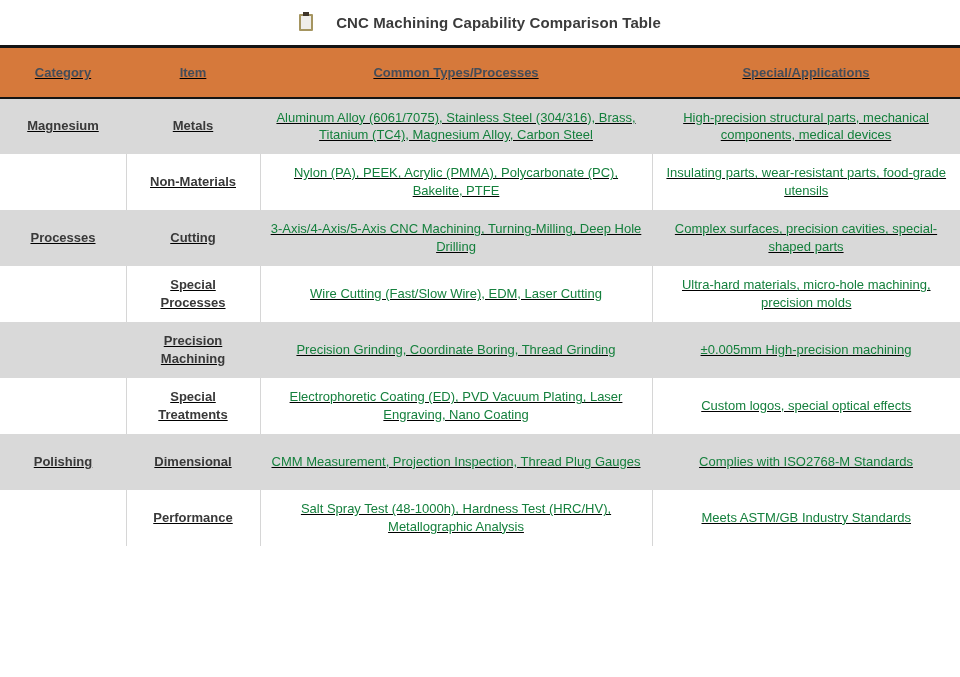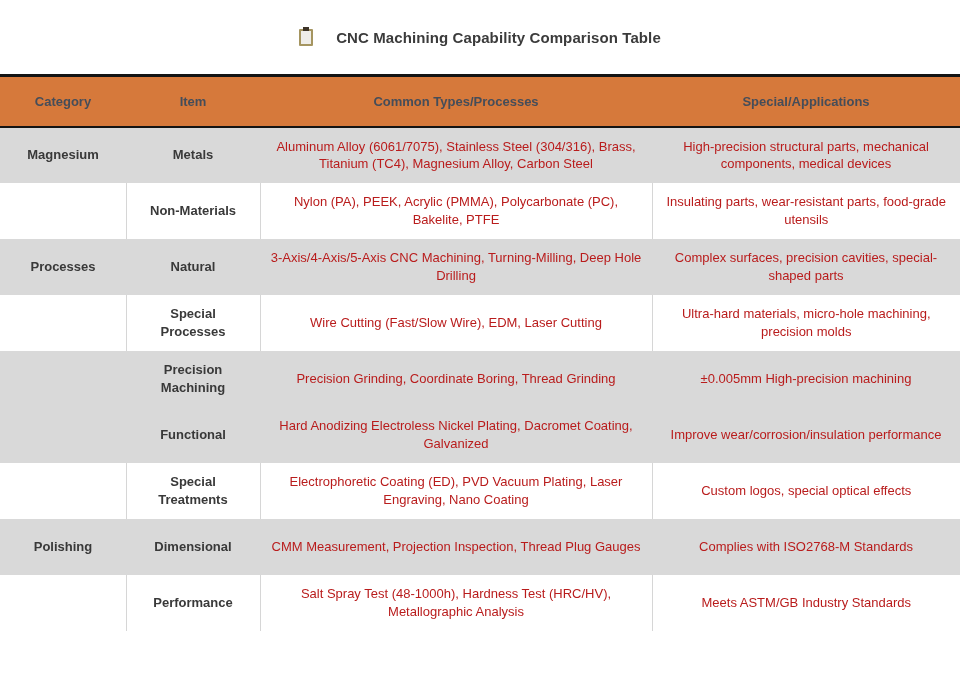--- a/index.html
+++ b/index.html
@@ -12,7 +12,7 @@
 
   
   .title-bar {
-    height: 74px;
+    height: 45px;
     display: flex; align-items: center; justify-content: center; gap: 23px;
   }
   .clipboard-icon {

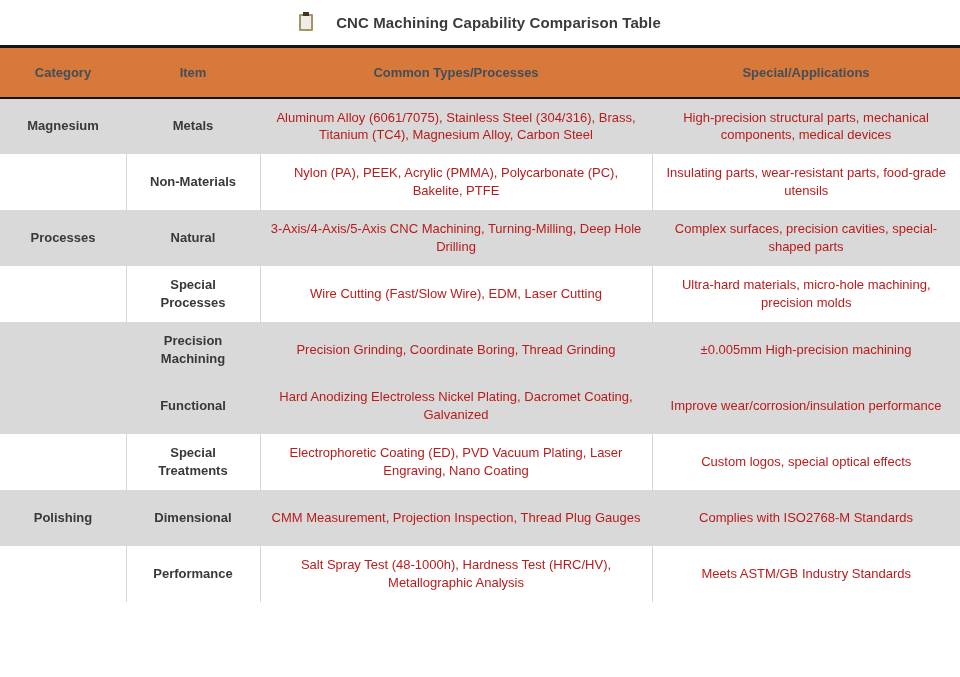--- a/index.html
+++ b/index.html
@@ -39,6 +39,7 @@
     width: 960px;
     border-collapse: collapse;
     table-layout: fixed;
+    text-decoration: underline;
   }
   .cap-table th {
     background: #d6793b;

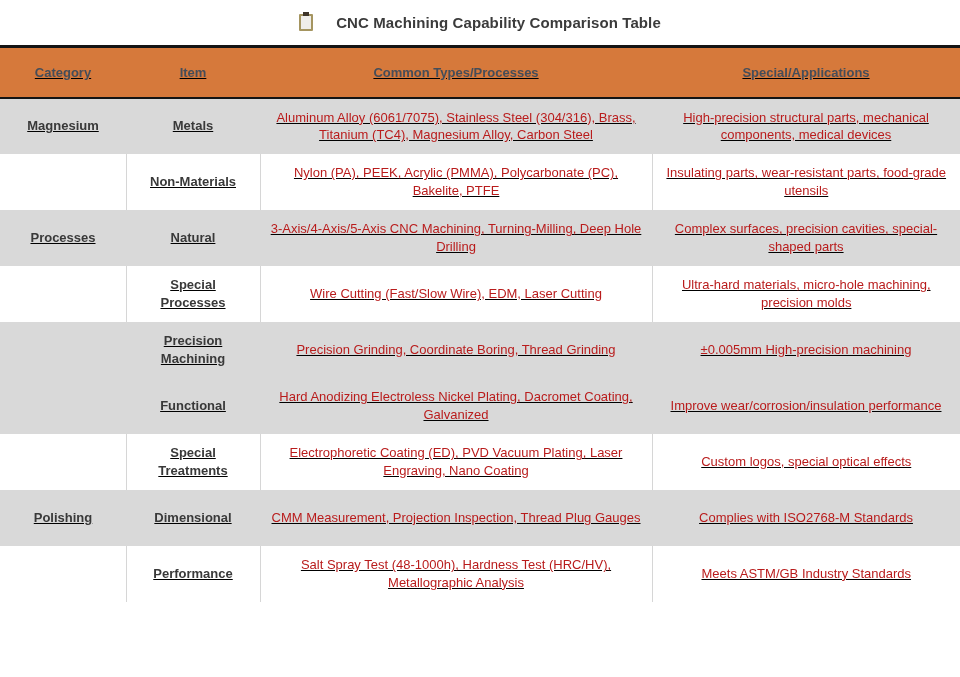--- a/index.html
+++ b/index.html
@@ -54,7 +54,7 @@
   .cap-table td {
     height: 56px;
     text-align: center; vertical-align: middle;
-    font-size: 13px; color: #b91c1c;
+    font-size: 13px; color: #15803d;
     line-height: 1.32;
     padding: 4px 10px;
   }

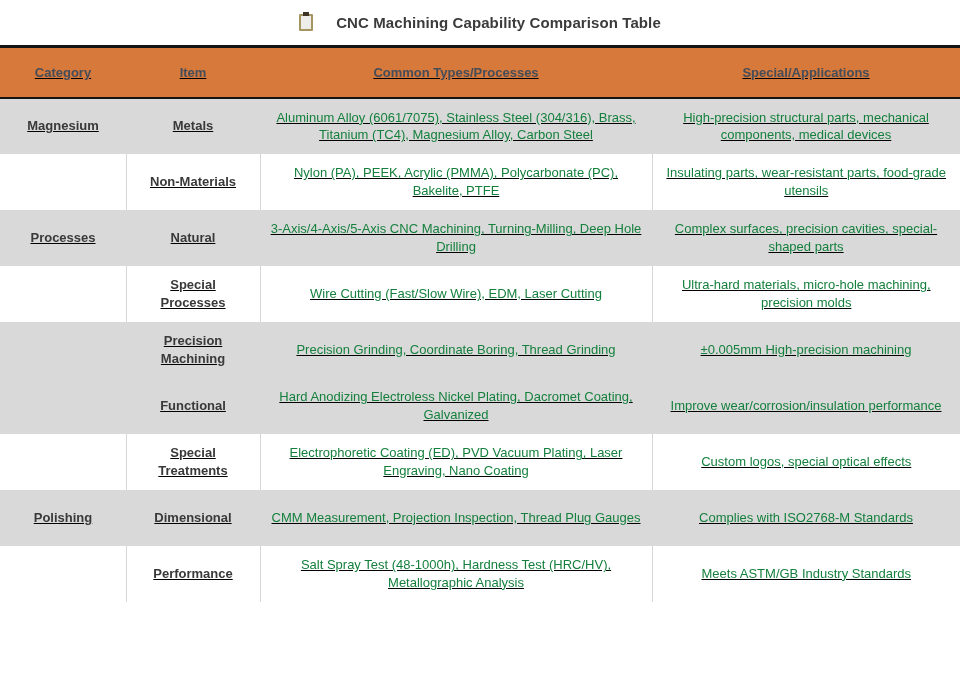--- a/index.html
+++ b/index.html
@@ -105,7 +105,7 @@
       </tr>
       <tr class="gray">
         <td class="cat">Processes</td>
-        <td class="item">Natural</td>
+        <td class="item">Cutting</td>
         <td class="types">3-Axis/4-Axis/5-Axis CNC Machining, Turning-Milling, Deep Hole Drilling</td>
         <td class="features">Complex surfaces, precision cavities, special-shaped parts</td>
       </tr>

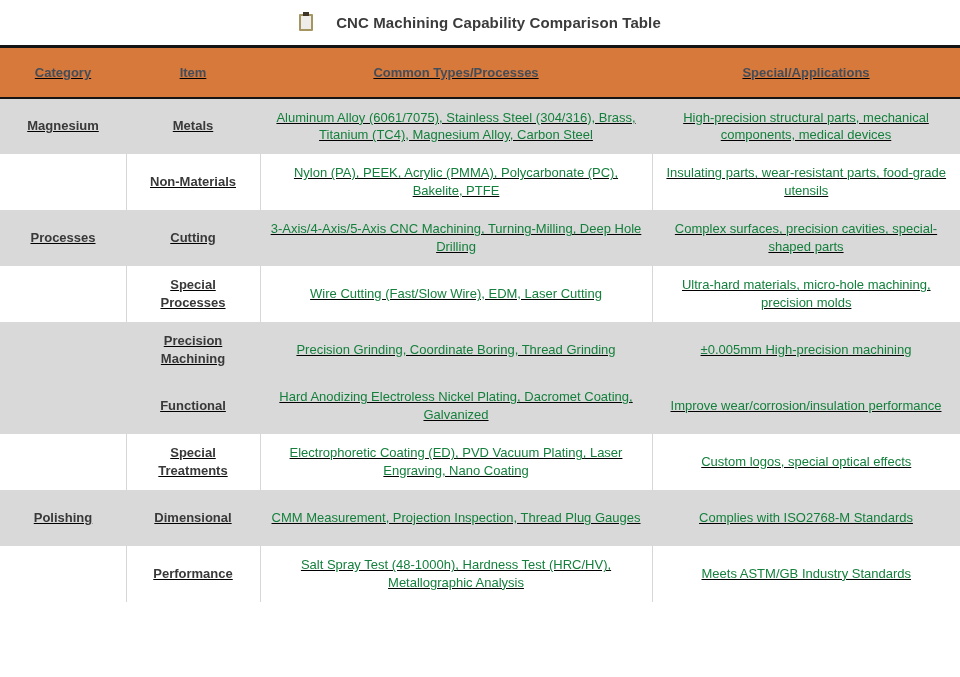--- a/index.html
+++ b/index.html
@@ -121,12 +121,6 @@
         <td class="types">Precision Grinding, Coordinate Boring, Thread Grinding</td>
         <td class="features">±0.005mm High-precision machining</td>
       </tr>
-      <tr class="gray">
-        <td class="cat"></td>
-        <td class="item">Functional</td>
-        <td class="types">Hard Anodizing Electroless Nickel Plating, Dacromet Coating, Galvanized</td>
-        <td class="features">Improve wear/corrosion/insulation performance</td>
-      </tr>
       <tr class="white">
         <td class="cat"></td>
         <td class="item">Special Treatments</td>

